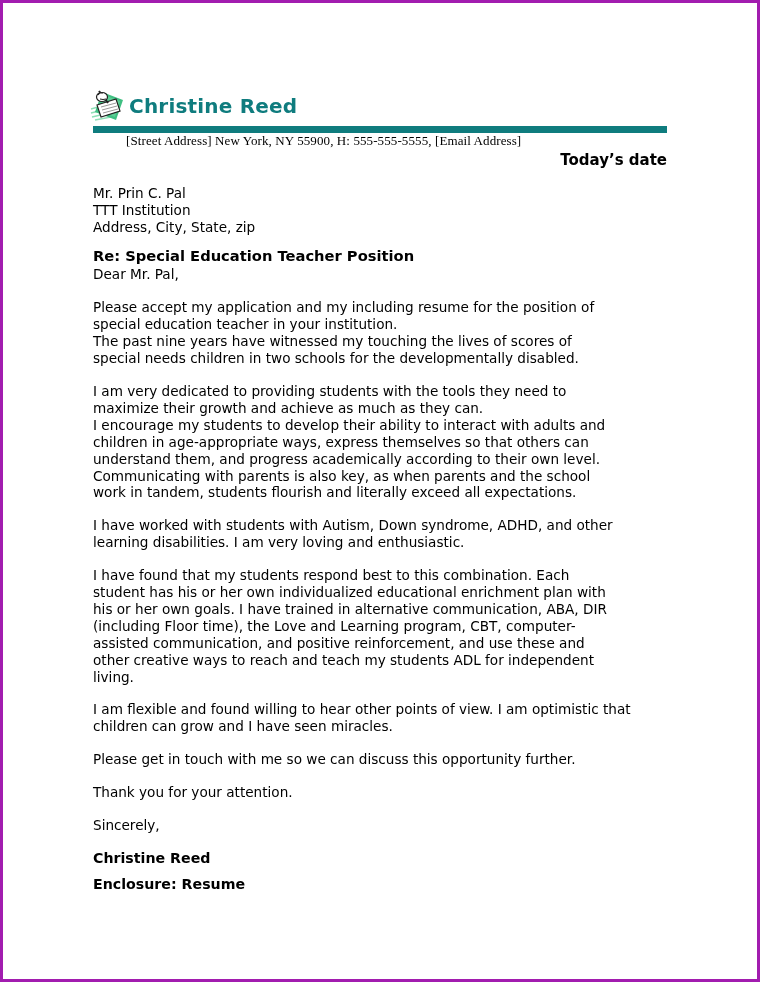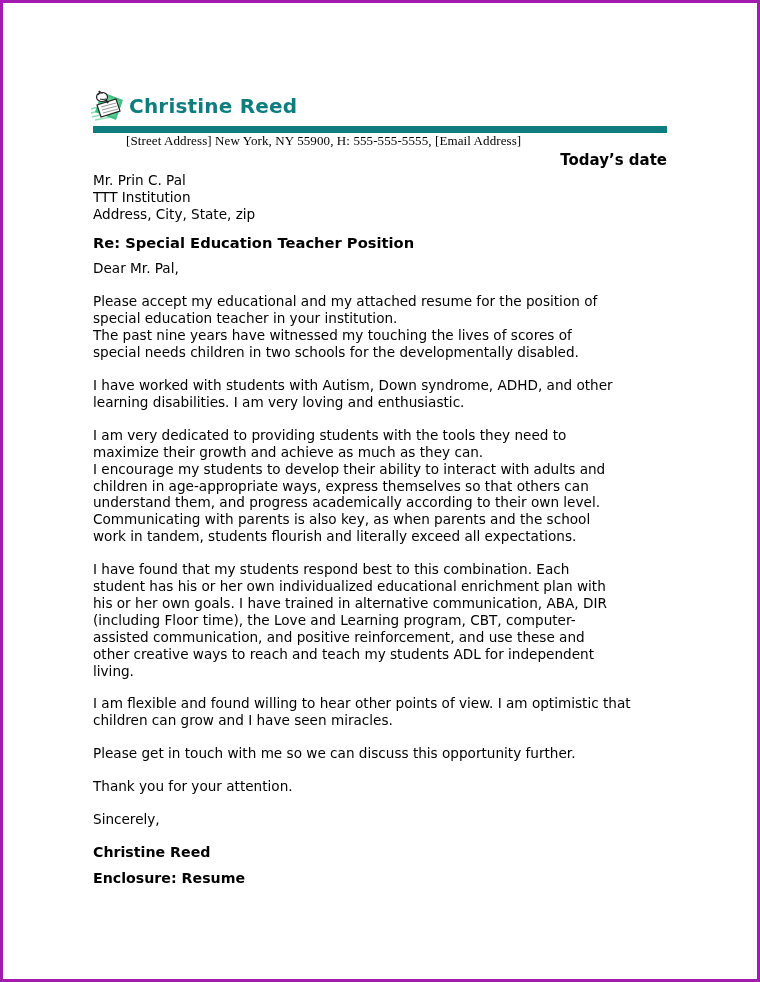--- a/index.html
+++ b/index.html
@@ -42,7 +42,7 @@
     font-size: 15px;
     margin-top: 2px;
   }
-  .recipient-block { margin-top: 3px; }
+  .recipient-block { margin-top: 16px; }
   .subject-line {
     font-weight: bold;
     font-size: 14.7px;

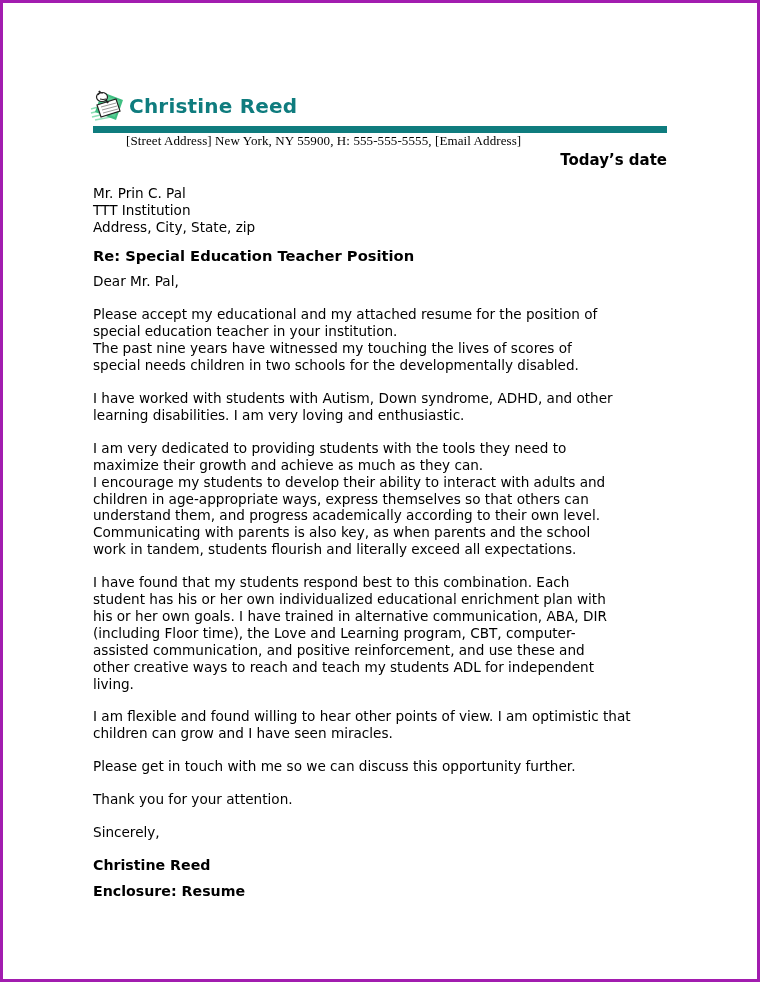--- a/index.html
+++ b/index.html
@@ -48,7 +48,7 @@
     font-size: 14.7px;
     margin-top: 12px;
   }
-  .salutation { margin-top: 9px; }
+  .salutation { margin-top: 2px; }
   .para { margin-top: 16px; }
   .line { white-space: nowrap; }
   .signature {

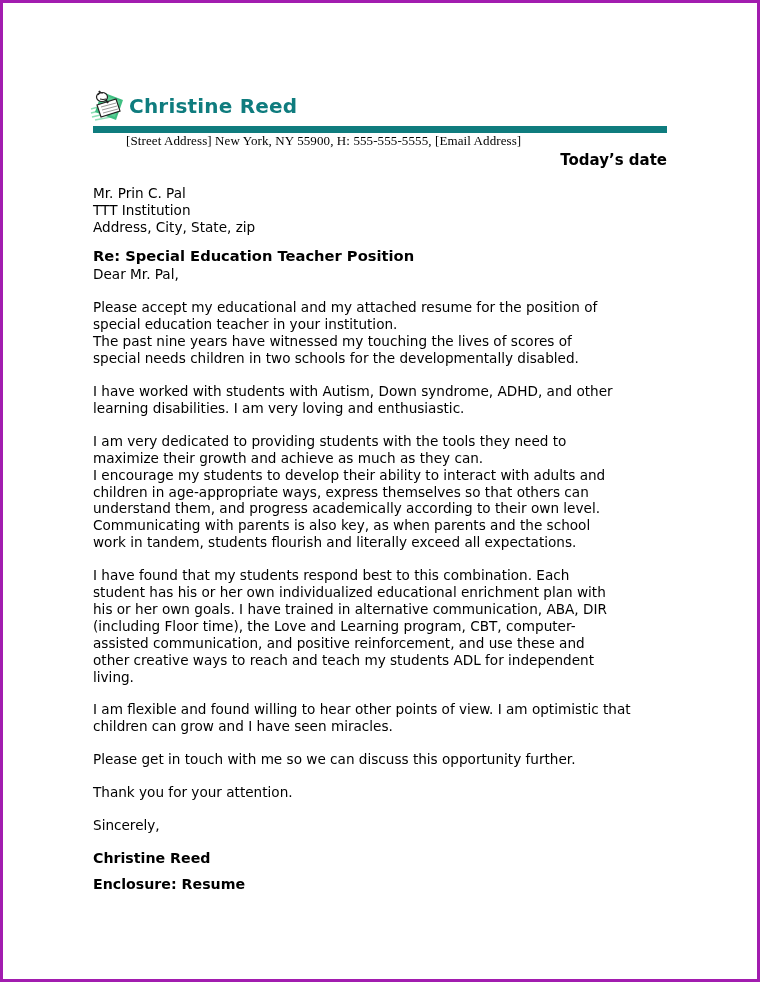--- a/index.html
+++ b/index.html
@@ -115,7 +115,7 @@
   <div class="salutation">Dear Mr. Pal,</div>
 
   <div class="para">
-    <div class="line">Please accept my educational and my attached resume for the position of</div>
+    <div class="line">Please accept my application and my including resume for the position of</div>
     <div class="line">special education teacher in your institution.</div>
     <div class="line">The past nine years have witnessed my touching the lives of scores of</div>
     <div class="line">special needs children in two schools for the developmentally disabled.</div>

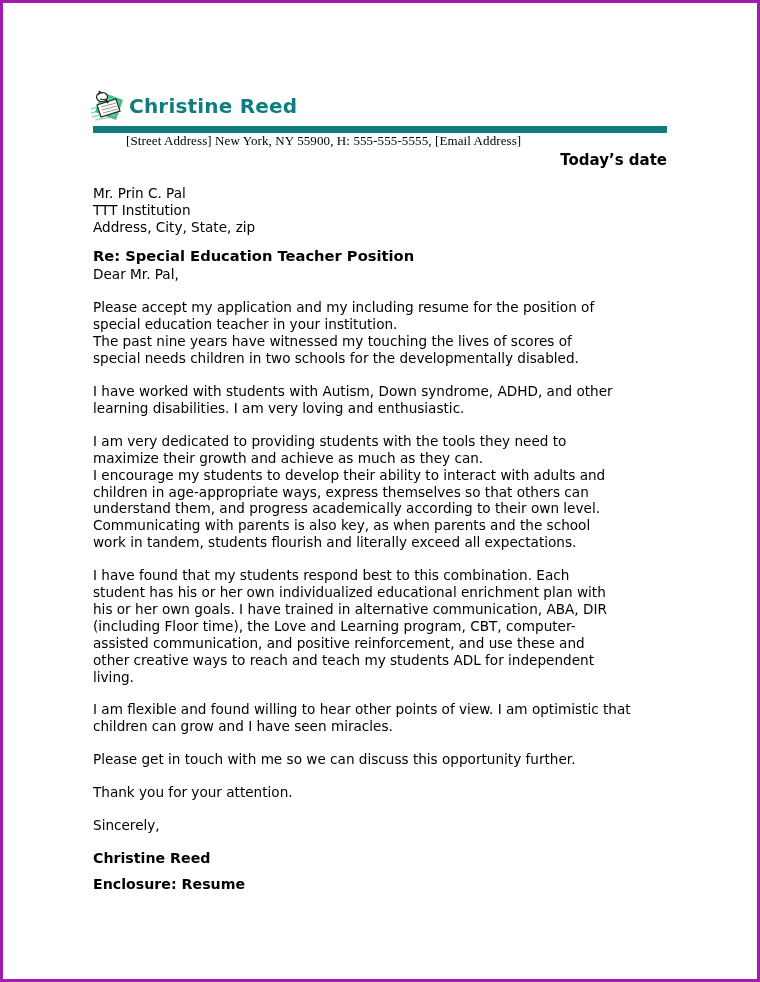--- a/index.html
+++ b/index.html
@@ -122,11 +122,6 @@
   </div>
 
   <div class="para">
-    <div class="line">I have worked with students with Autism, Down syndrome, ADHD, and other</div>
-    <div class="line">learning disabilities. I am very loving and enthusiastic.</div>
-  </div>
-
-  <div class="para">
     <div class="line">I am very dedicated to providing students with the tools they need to</div>
     <div class="line">maximize their growth and achieve as much as they can.</div>
     <div class="line">I encourage my students to develop their ability to interact with adults and</div>
@@ -134,6 +129,11 @@
     <div class="line">understand them, and progress academically according to their own level.</div>
     <div class="line">Communicating with parents is also key, as when parents and the school</div>
     <div class="line">work in tandem, students flourish and literally exceed all expectations.</div>
+  </div>
+
+  <div class="para">
+    <div class="line">I have worked with students with Autism, Down syndrome, ADHD, and other</div>
+    <div class="line">learning disabilities. I am very loving and enthusiastic.</div>
   </div>
 
   <div class="para">

